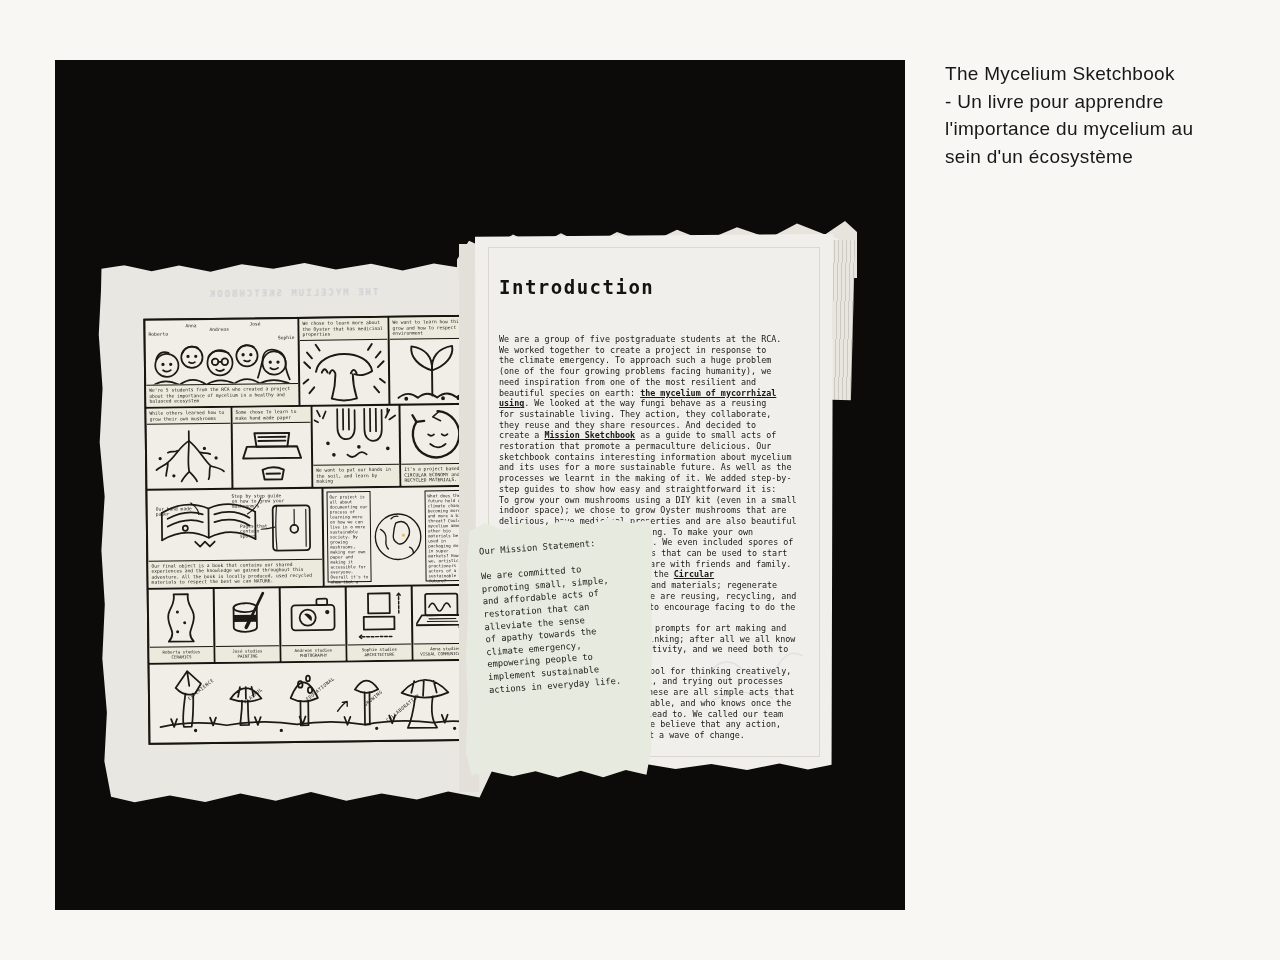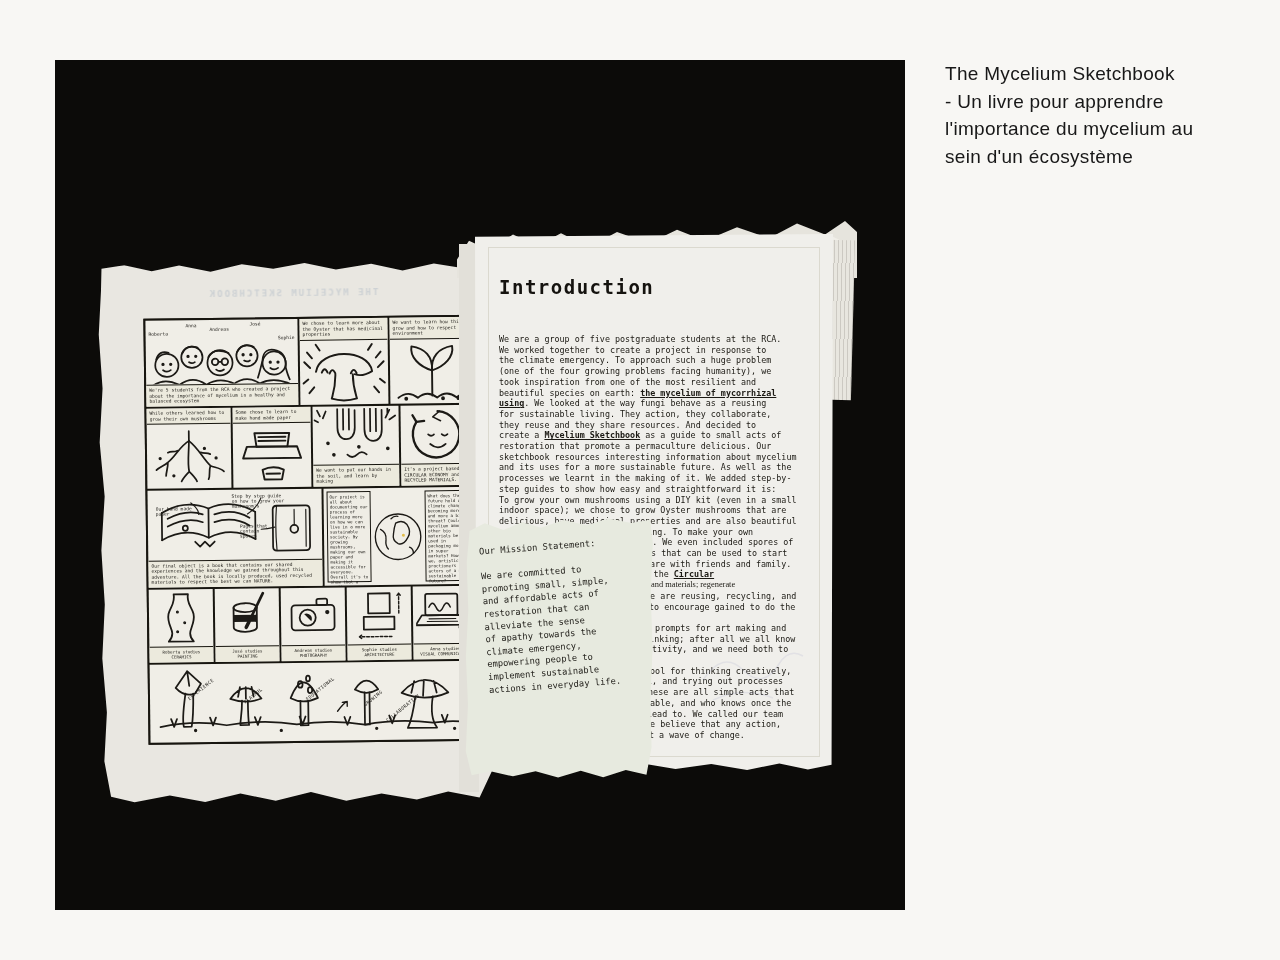--- a/index.html
+++ b/index.html
@@ -402,7 +402,7 @@
         <div class="line"><span>We worked together to create a project in response to</span></div>
         <div class="line"><span>the climate emergency. To approach such a huge problem</span></div>
         <div class="line"><span>(one of the four growing problems facing humanity), we</span></div>
-        <div class="line"><span>took inspiration from one of the most resilient and</span></div>
+        <div class="line"><span>need inspiration from one of the most resilient and</span></div>
         <div class="line"><span>beautiful species on earth: </span><span class="u">the mycelium of mycorrhizal</span></div>
         <div class="line"><span class="u">using</span><span>. We looked at the way fungi behave as a reusing</span></div>
         <div class="line"><span>for sustainable living. They action, they collaborate,</span></div>

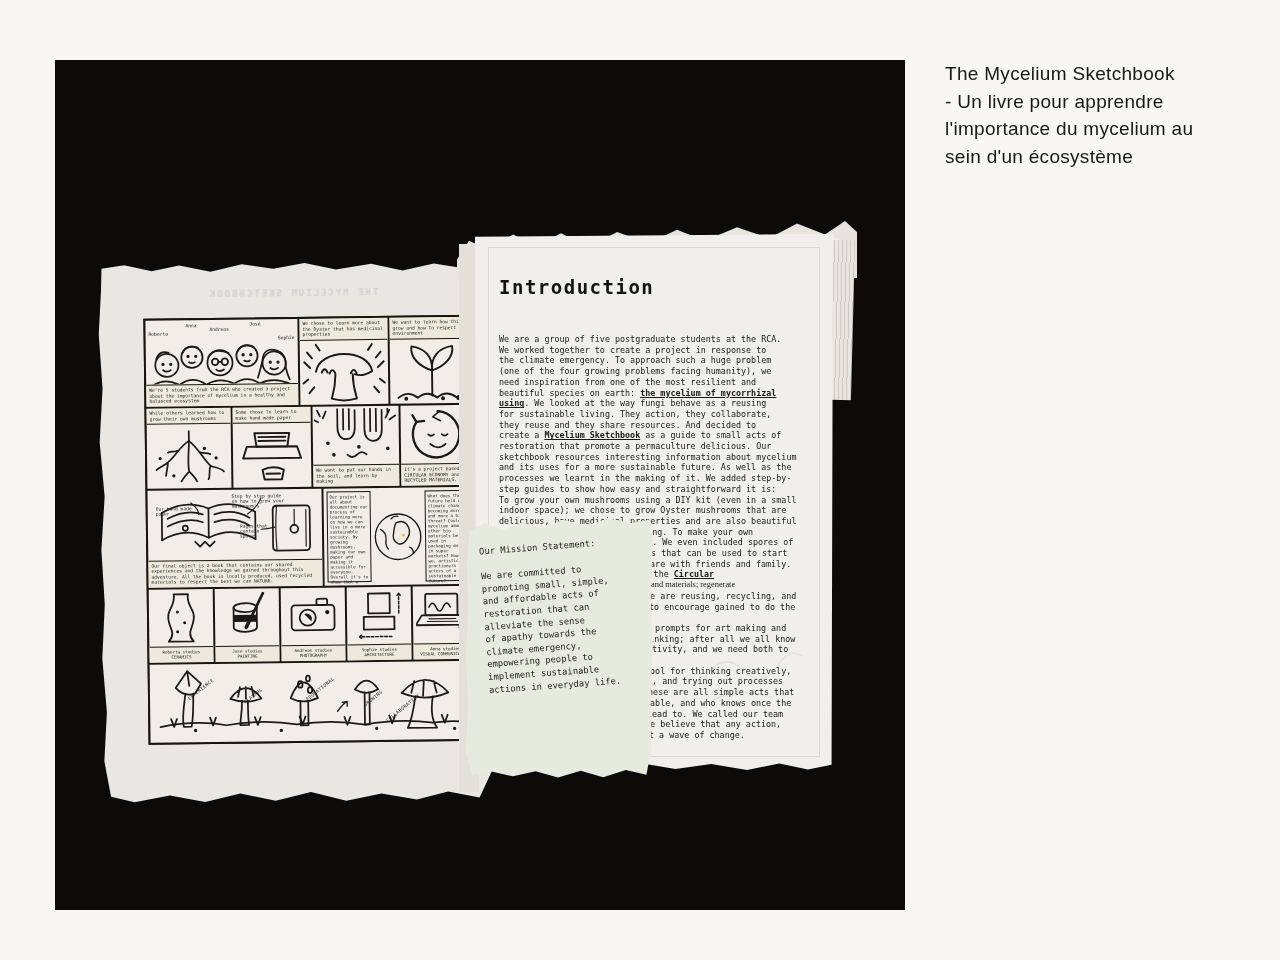--- a/index.html
+++ b/index.html
@@ -407,7 +407,7 @@
         <div class="line"><span class="u">using</span><span>. We looked at the way fungi behave as a reusing</span></div>
         <div class="line"><span>for sustainable living. They action, they collaborate,</span></div>
         <div class="line"><span>they reuse and they share resources. And decided to</span></div>
-        <div class="line"><span>create a </span><span class="u">Mycelium Sketchbook</span><span> as a guide to small acts of</span></div>
+        <div class="line"><span>create a </span><span class="u">Mission Sketchbook</span><span> as a guide to small acts of</span></div>
         <div class="line"><span>restoration that promote a permaculture delicious. Our</span></div>
         <div class="line"><span>sketchbook resources interesting information about mycelium</span></div>
         <div class="line"><span>and its uses for a more sustainable future. As well as the</span></div>

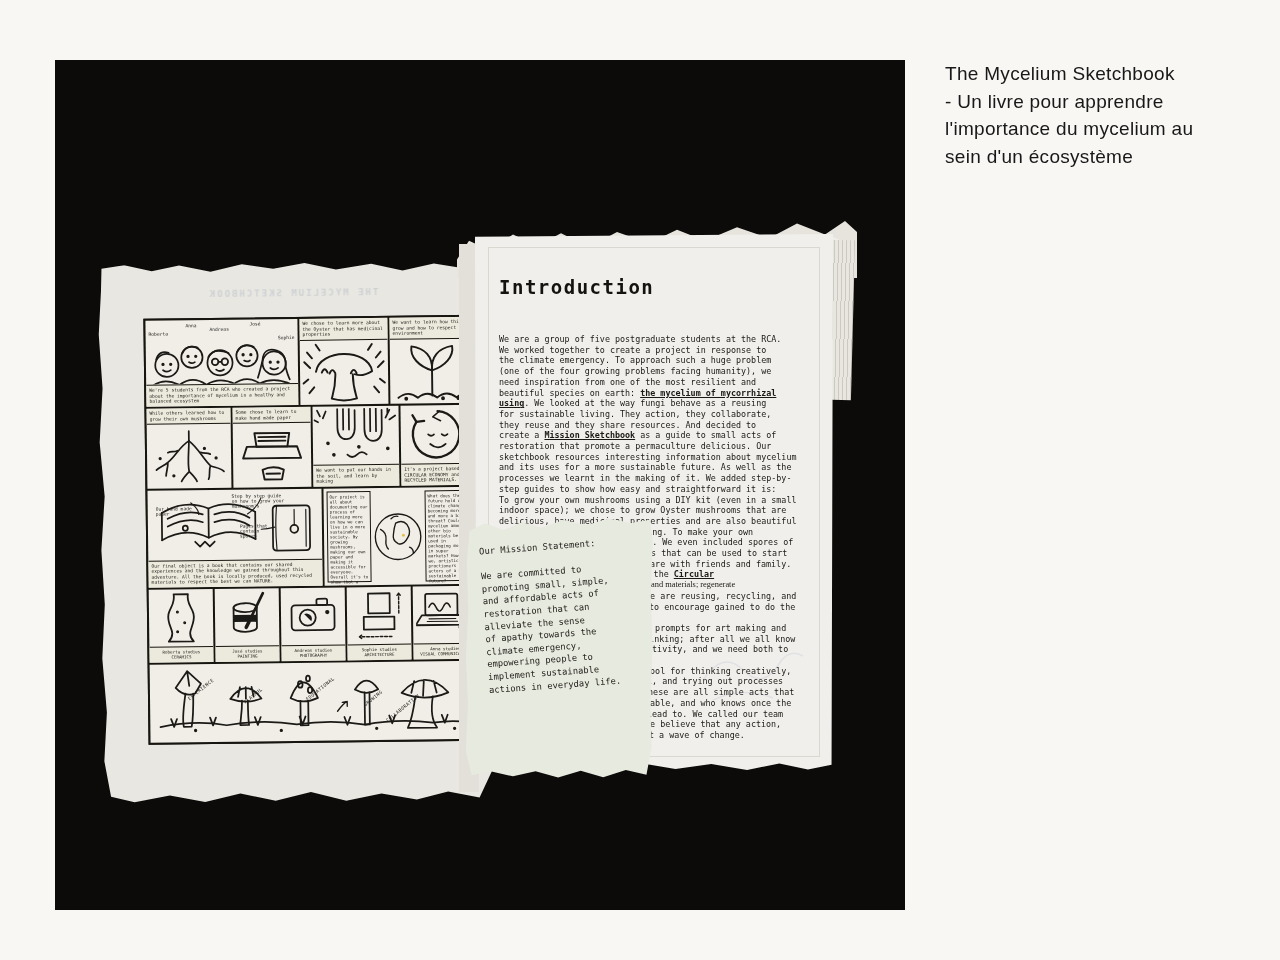--- a/index.html
+++ b/index.html
@@ -409,7 +409,7 @@
         <div class="line"><span>they reuse and they share resources. And decided to</span></div>
         <div class="line"><span>create a </span><span class="u">Mission Sketchbook</span><span> as a guide to small acts of</span></div>
         <div class="line"><span>restoration that promote a permaculture delicious. Our</span></div>
-        <div class="line"><span>sketchbook resources interesting information about mycelium</span></div>
+        <div class="line"><span>sketchbook contains interesting information about mycelium</span></div>
         <div class="line"><span>and its uses for a more sustainable future. As well as the</span></div>
         <div class="line"><span>processes we learnt in the making of it. We added step-by-</span></div>
         <div class="line"><span>step guides to show how easy and straightforward it is:</span></div>

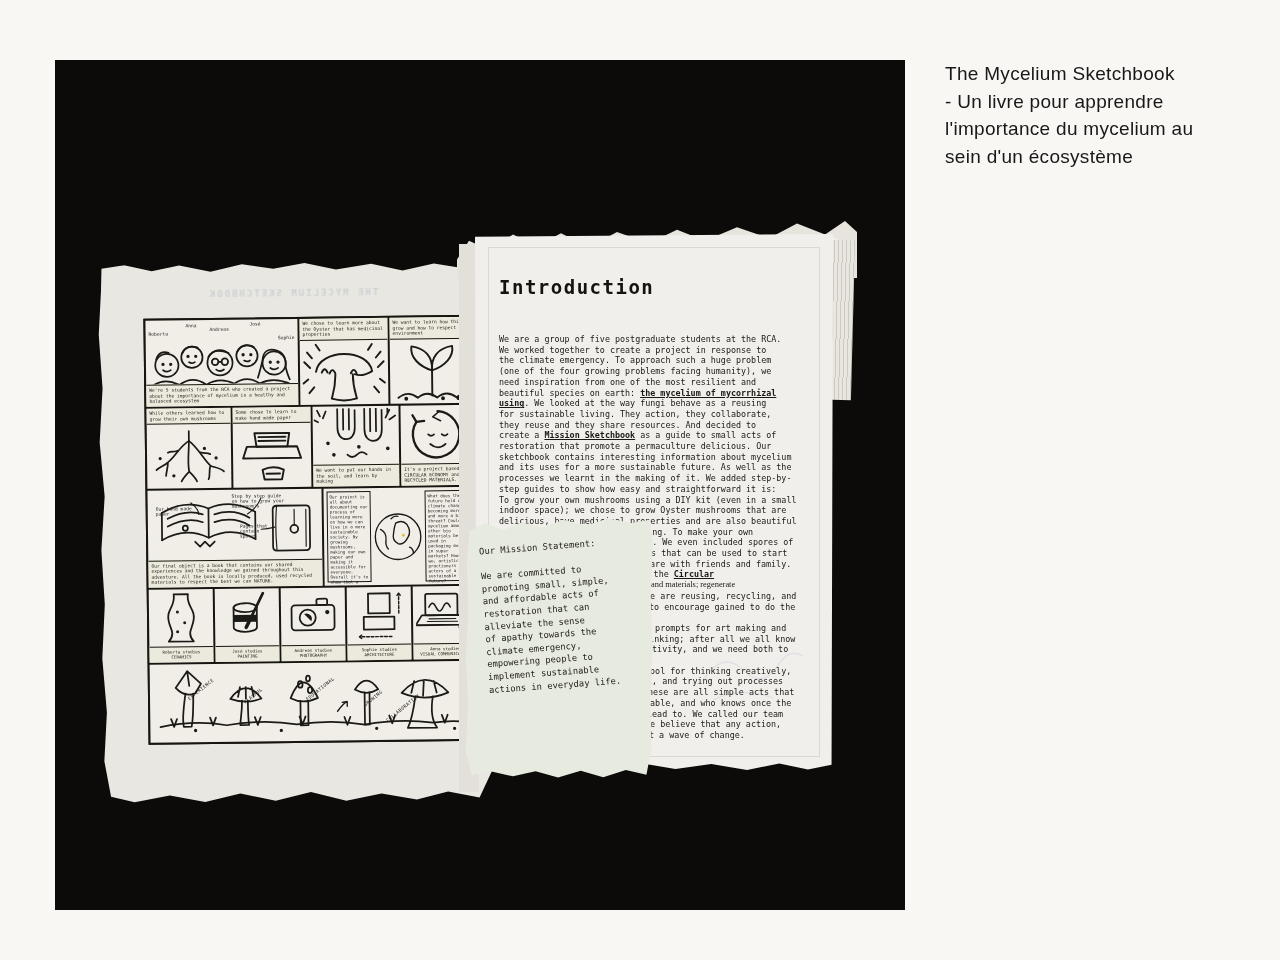--- a/index.html
+++ b/index.html
@@ -421,7 +421,7 @@
         <div class="line" style="padding-left: 142px;"><span>ets that can be used to start</span></div>
         <div class="line" style="padding-left: 146px;"><span>hare with friends and family.</span></div>
         <div class="line" style="padding-left: 84px;"><span>principles of the </span><span class="u">Circular</span></div>
-        <div class="line" style="padding-left: 152px; font-family: Liberation Serif, serif;"><span>and materials; regenerate</span></div>
+        <div class="line" style="padding-left: 152px;"><span>and materials; regenerate</span></div>
         <div class="line" style="padding-left: 146px;"><span>we are reusing, recycling, and</span></div>
         <div class="line" style="padding-left: 150px;"><span>to encourage gained to do the</span></div>
         <div class="igap"></div>

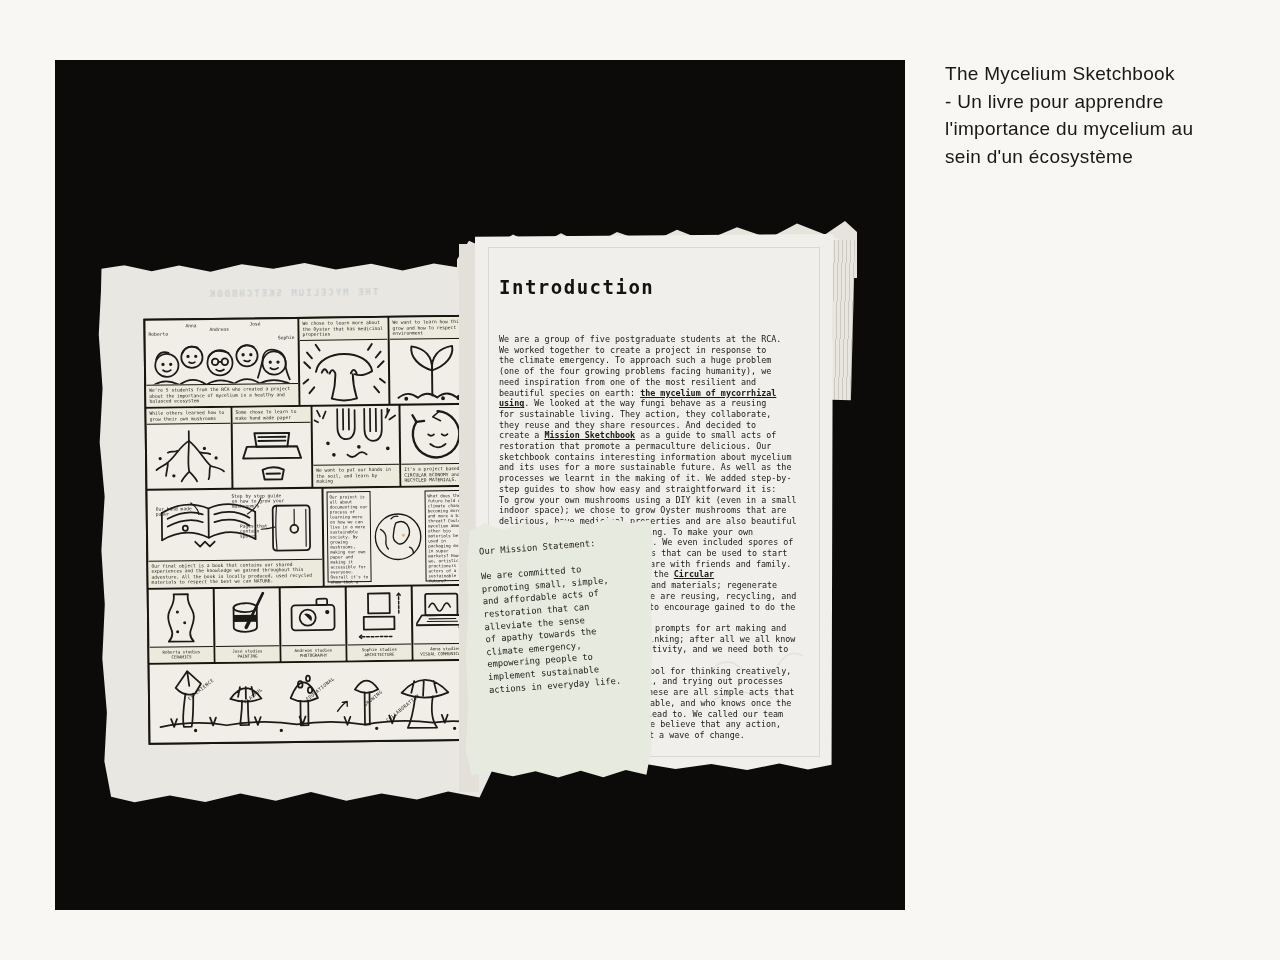--- a/index.html
+++ b/index.html
@@ -423,7 +423,7 @@
         <div class="line" style="padding-left: 84px;"><span>principles of the </span><span class="u">Circular</span></div>
         <div class="line" style="padding-left: 152px;"><span>and materials; regenerate</span></div>
         <div class="line" style="padding-left: 146px;"><span>we are reusing, recycling, and</span></div>
-        <div class="line" style="padding-left: 150px;"><span>to encourage gained to do the</span></div>
+        <div class="line" style="padding-left: 150px;"><span>to encourage facing to do the</span></div>
         <div class="igap"></div>
         <div class="line" style="padding-left: 146px;"><span>s prompts for art making and</span></div>
         <div class="line" style="padding-left: 140px;"><span>thinking; after all we all know</span></div>

